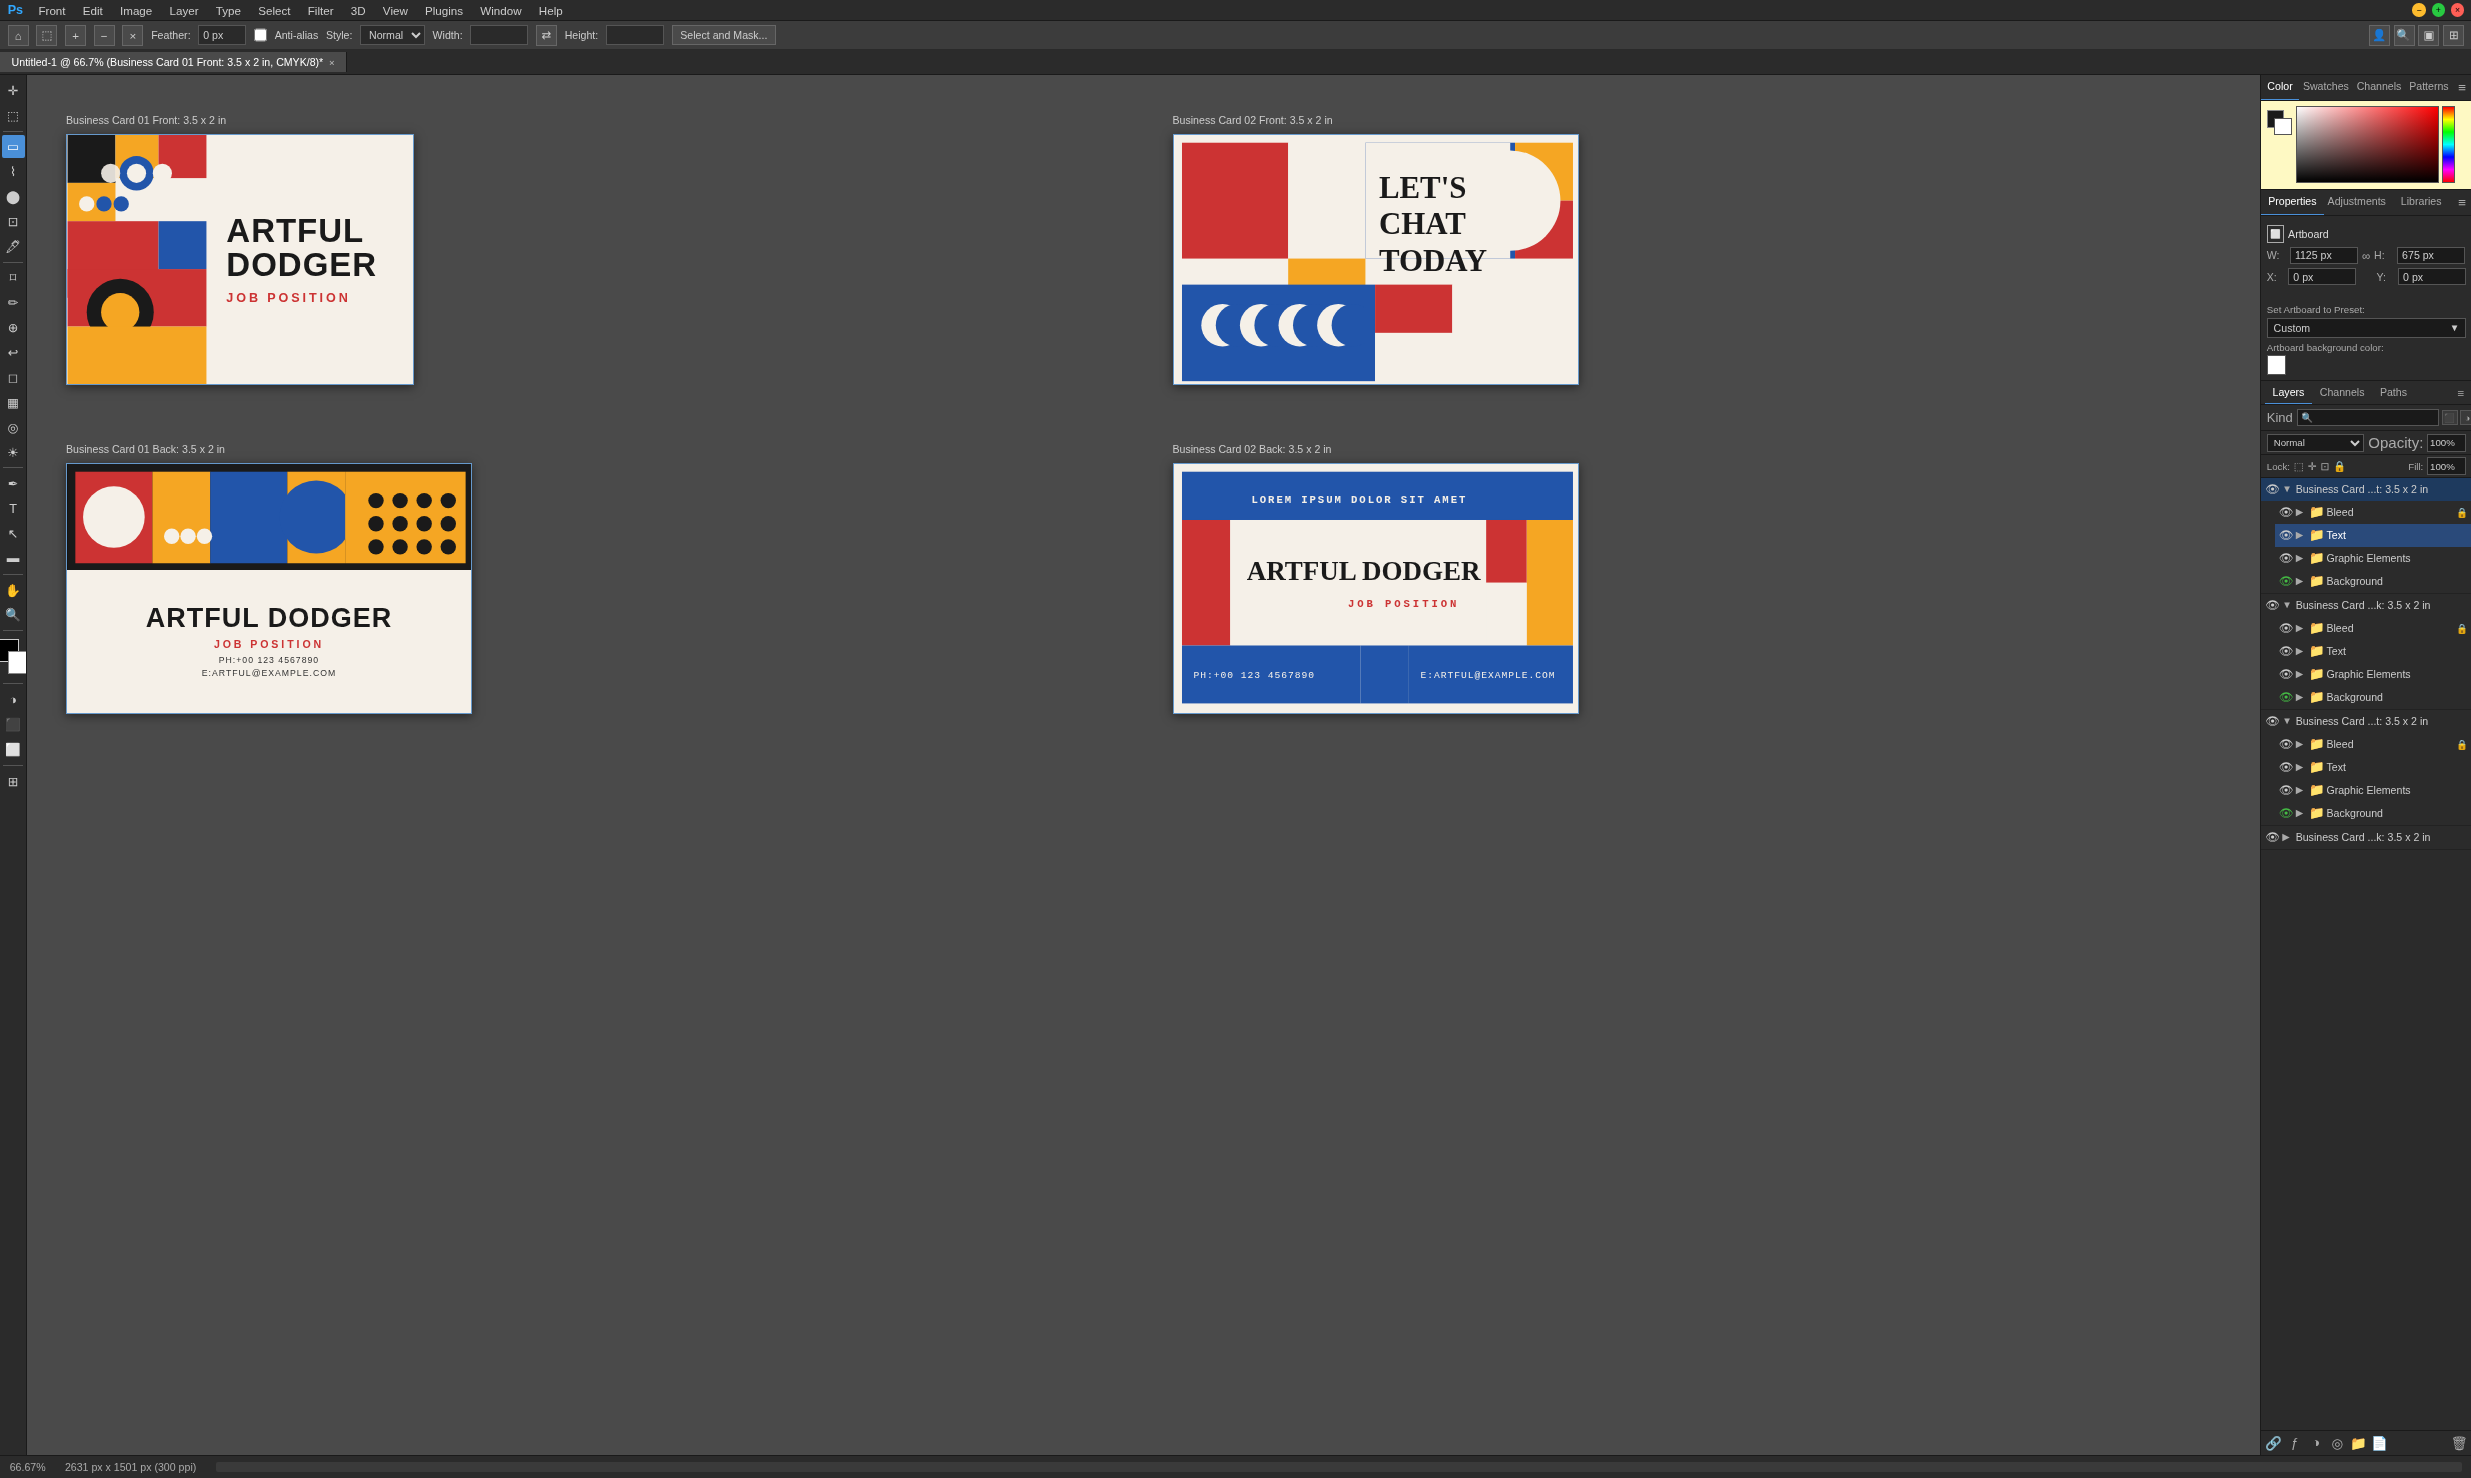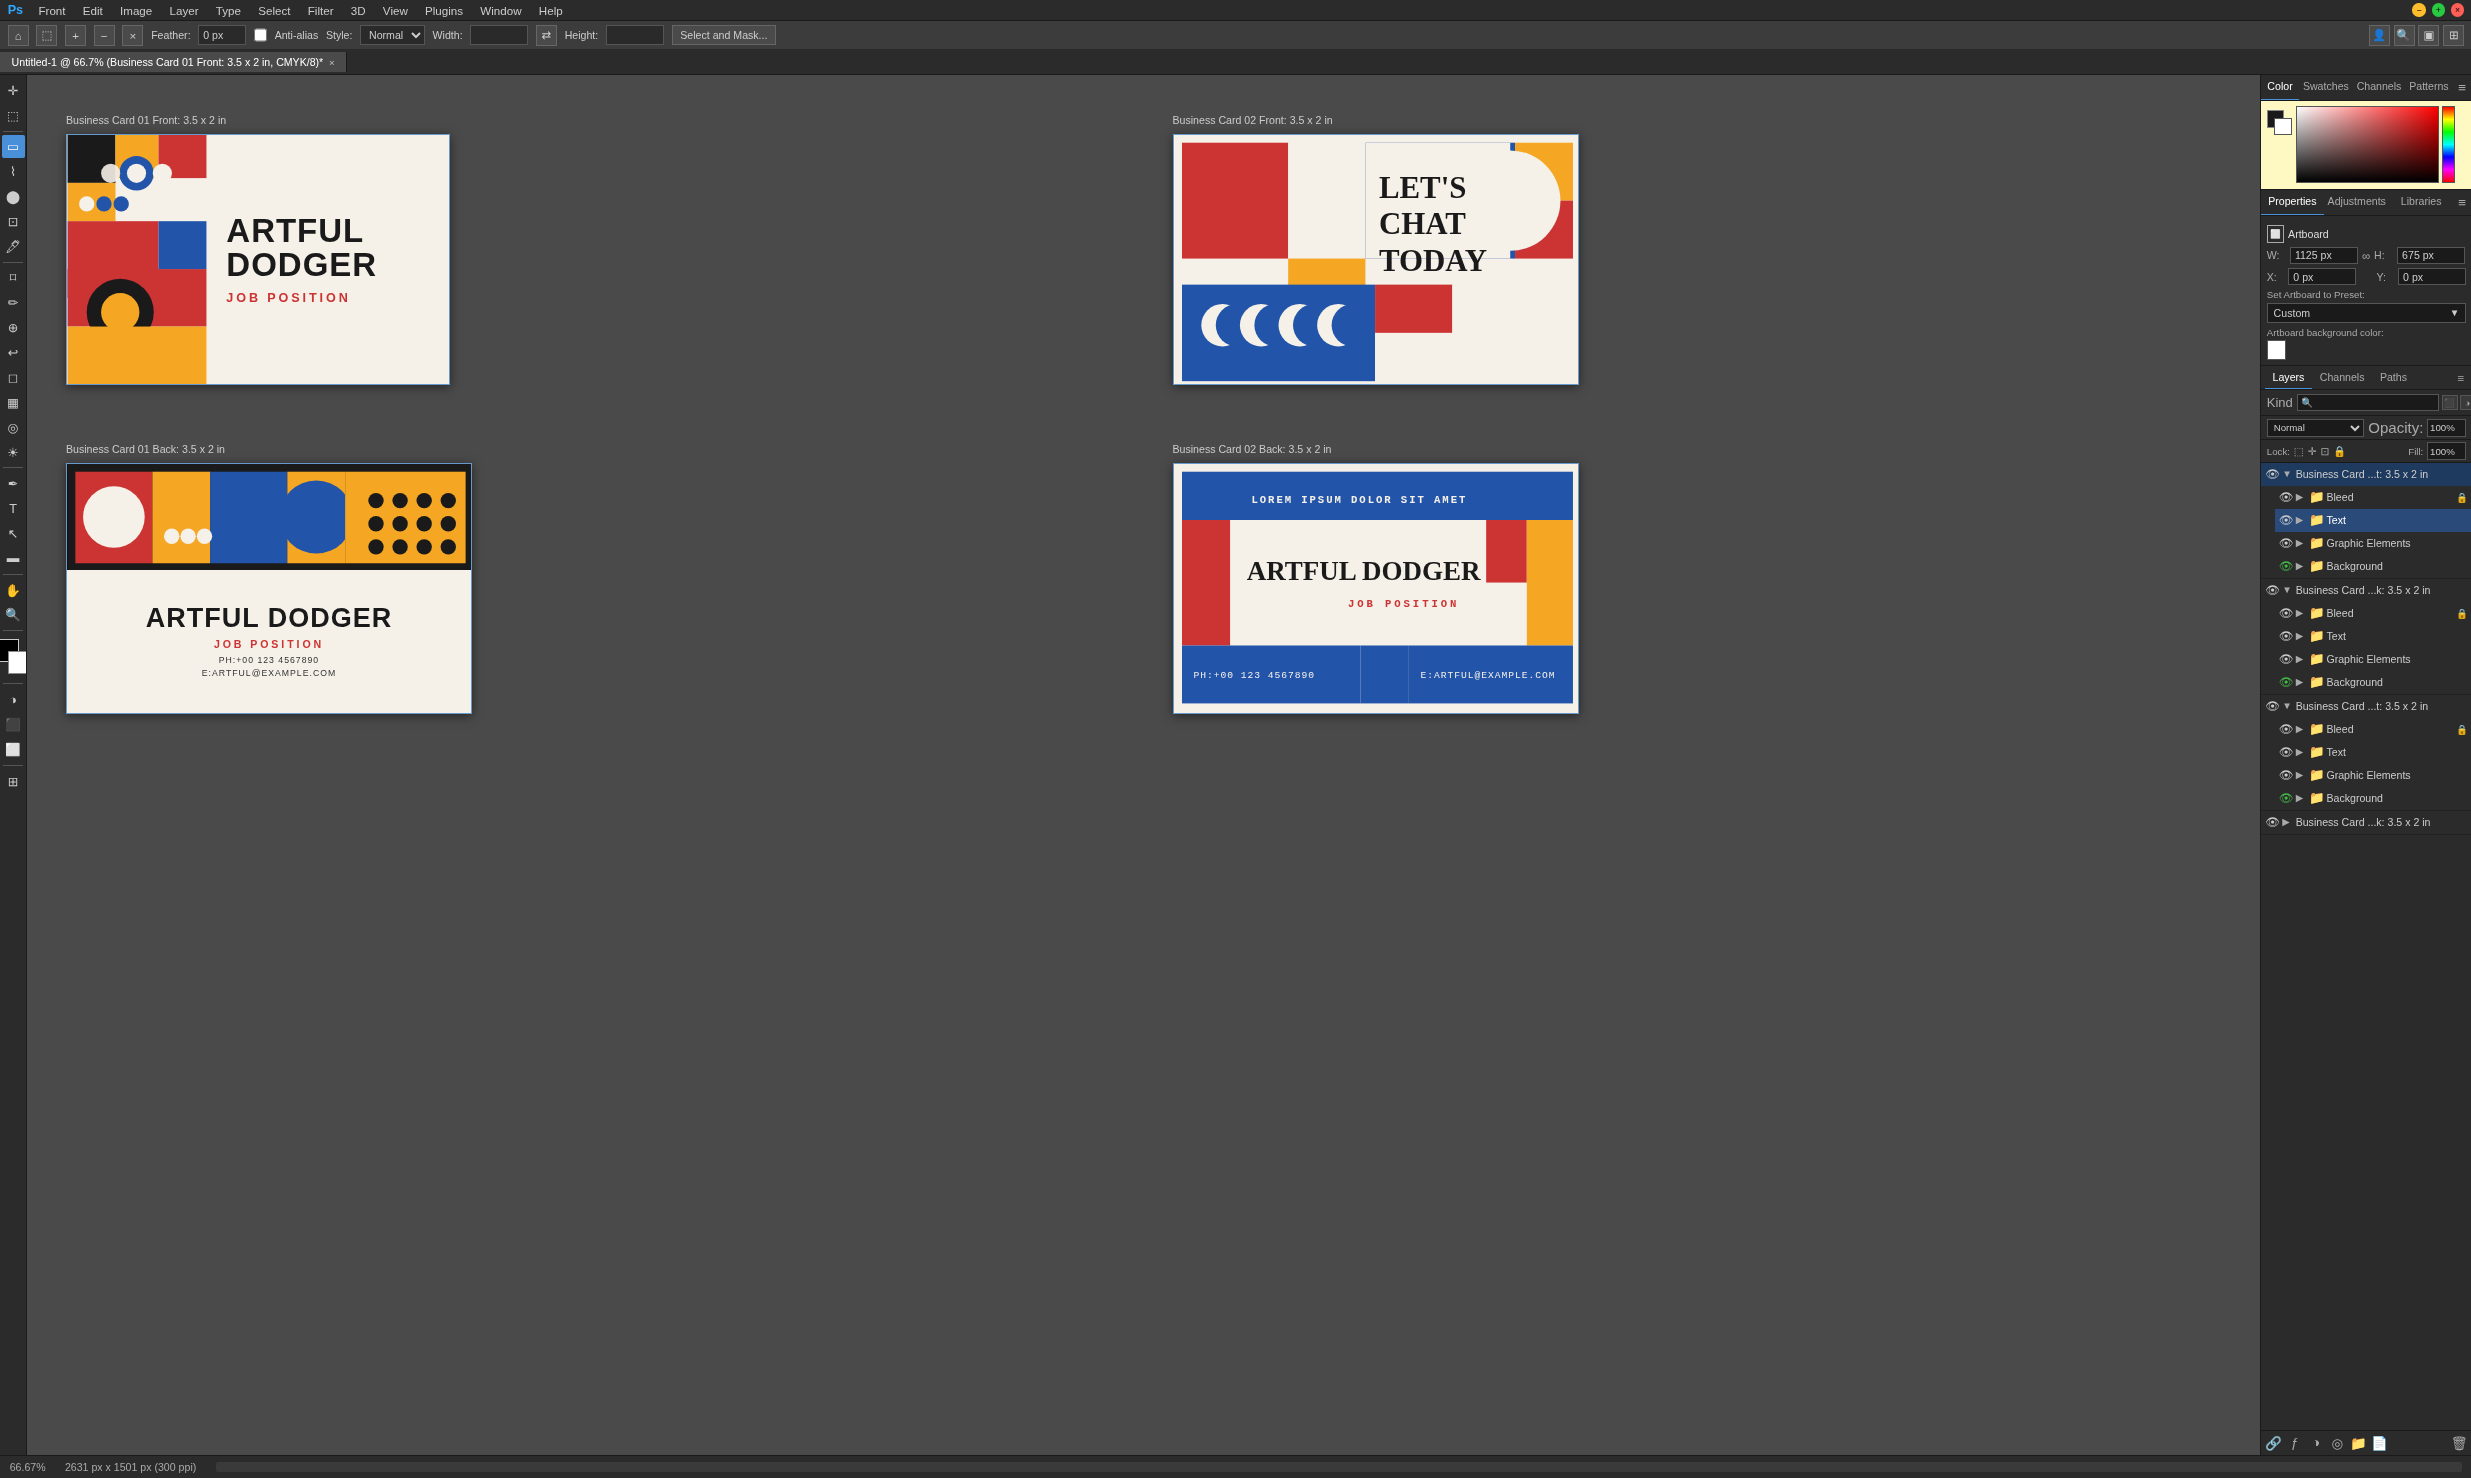--- a/index.html
+++ b/index.html
@@ -166,7 +166,7 @@
 
     
     .bc01-front {
-      width: 384px;
+      width: 348px;
       height: 251px;
       background: #f5f0e8;
       display: flex;

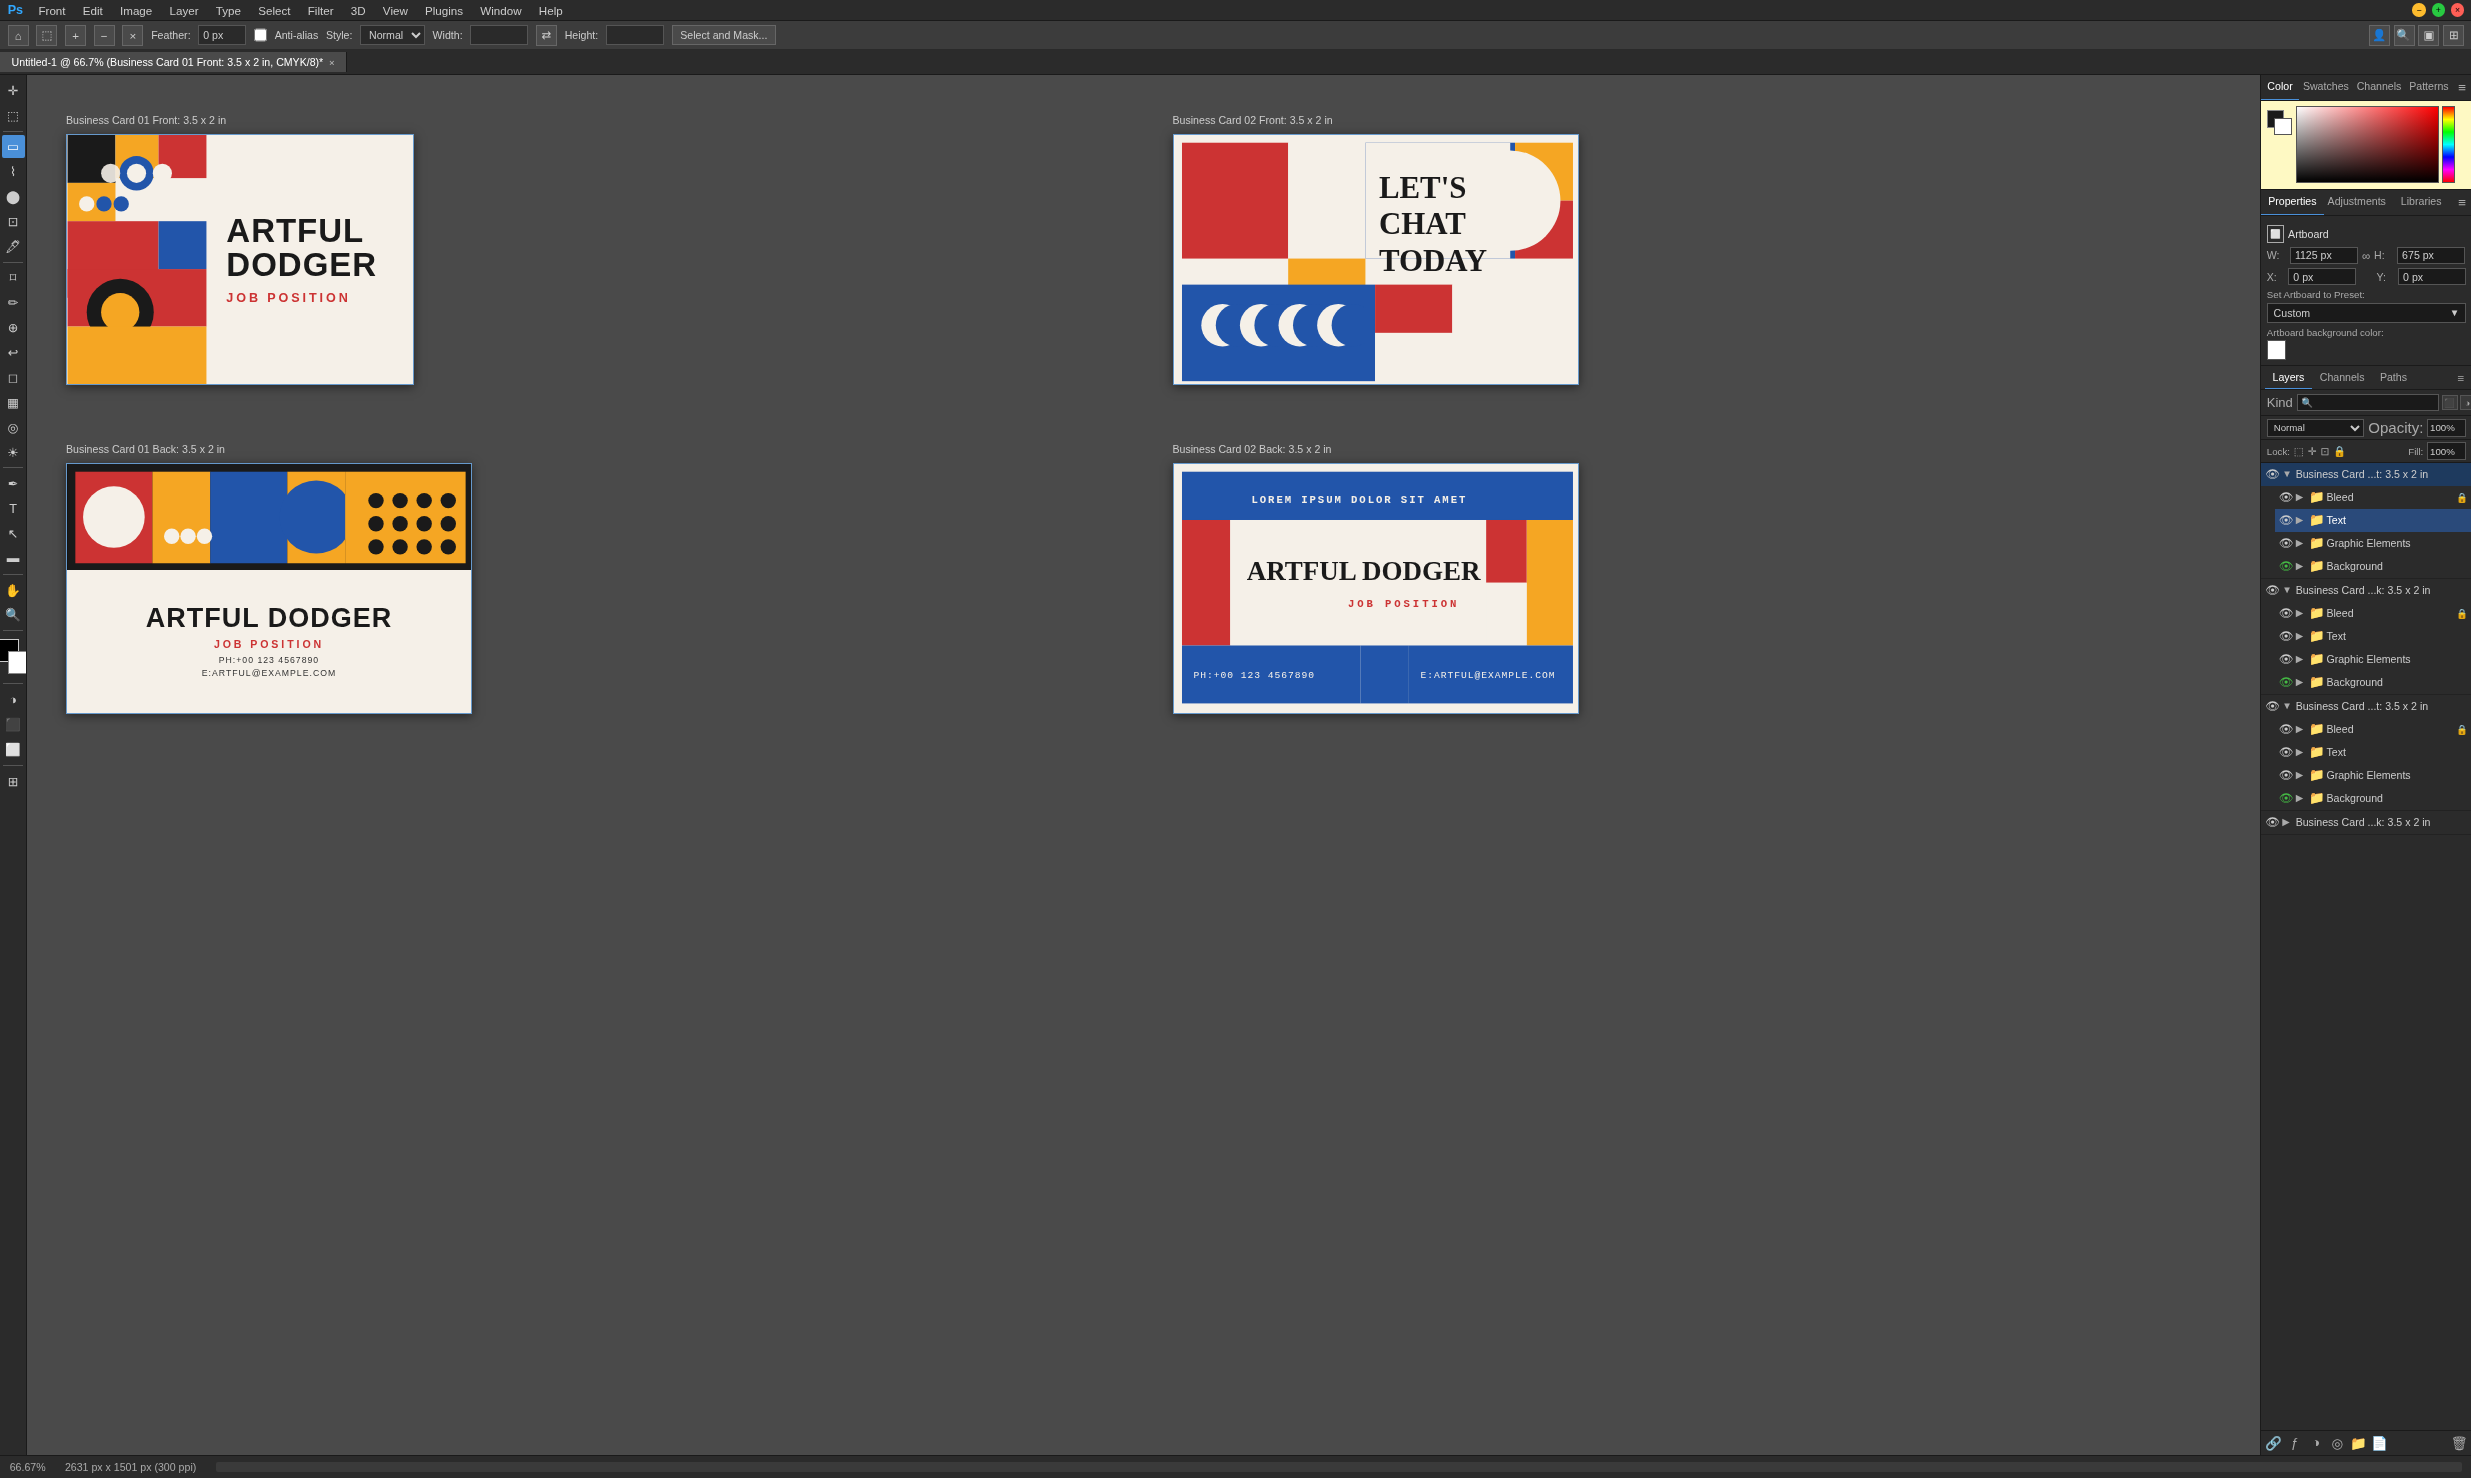--- a/index.html
+++ b/index.html
@@ -848,7 +848,7 @@
           <span class="prop-label">Y:</span>
           <input class="prop-input" type="text" value="0 px" style="">
         </div>
-        <div style="margin-top:4px;">
+        <div style="margin-top:19px;">
           <div style="font-size:9.7px;color:#aaa;margin-bottom:2.9px;">Set Artboard to Preset:</div>
           <button class="preset-btn">
             <span>Custom</span>

